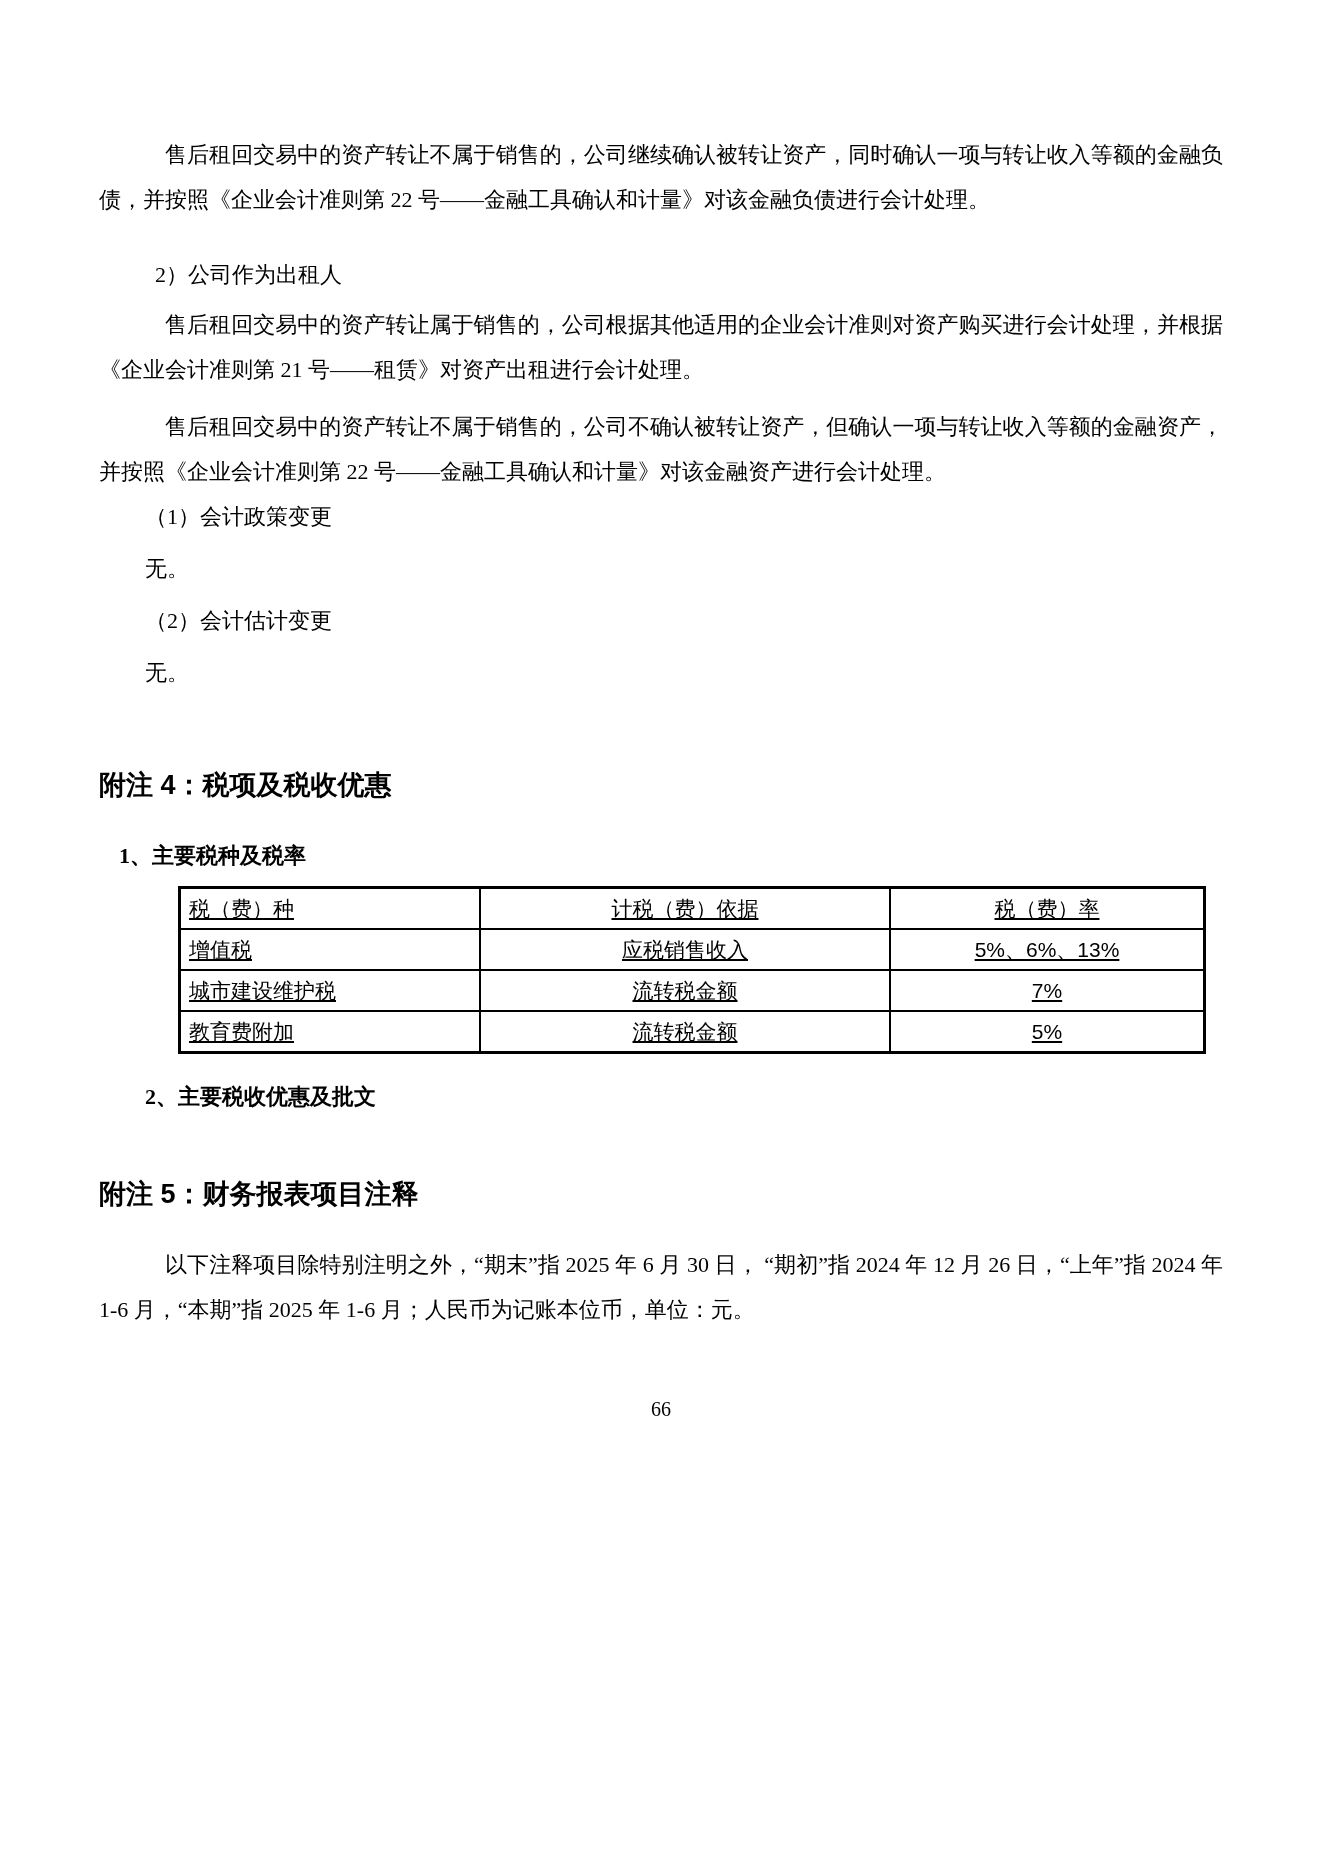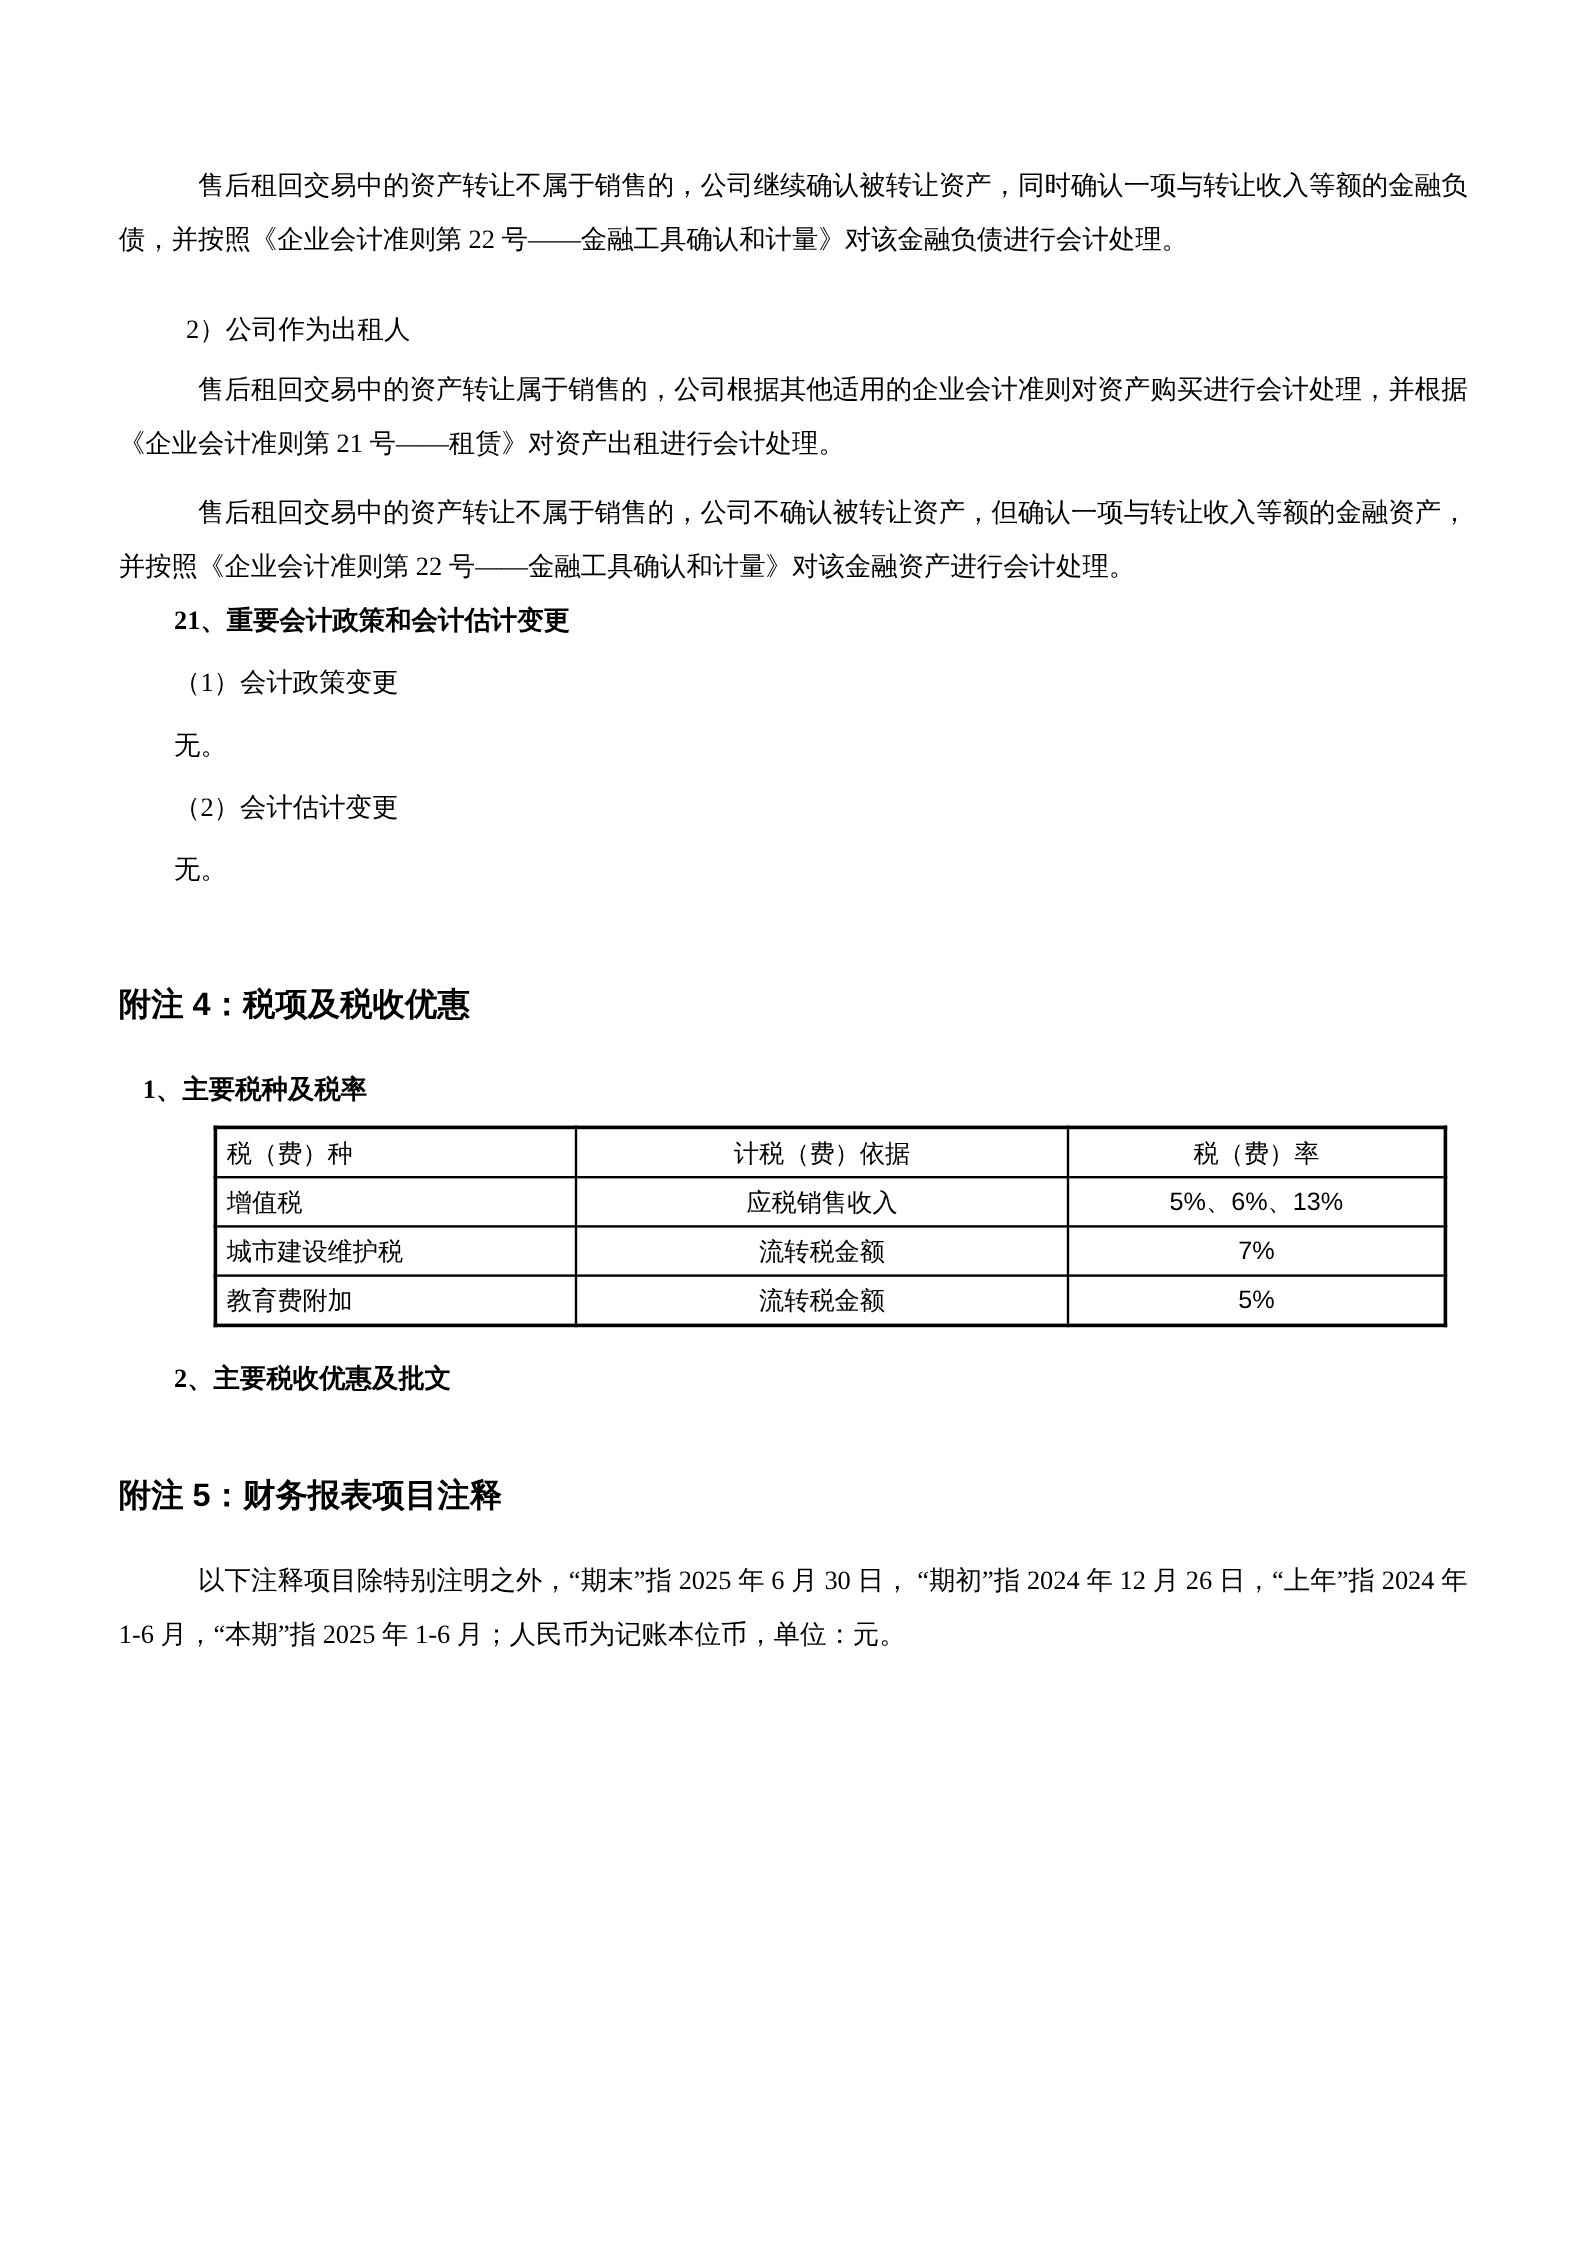--- a/index.html
+++ b/index.html
@@ -99,7 +99,6 @@
 
   <p class="para" style="margin-bottom:0;">售后租回交易中的资产转让不属于销售的，公司不确认被转让资产，但确认一项与转让收入等额的金融资产，并按照《企业会计准则第 22 号——金融工具确认和计量》对该金融资产进行会计处理。</p>
 
-  <p class="bold-serif-heading">21、重要会计政策和会计估计变更</p>
 
   <p class="sub-line">（1）会计政策变更</p>
   <p class="sub-line">无。</p>

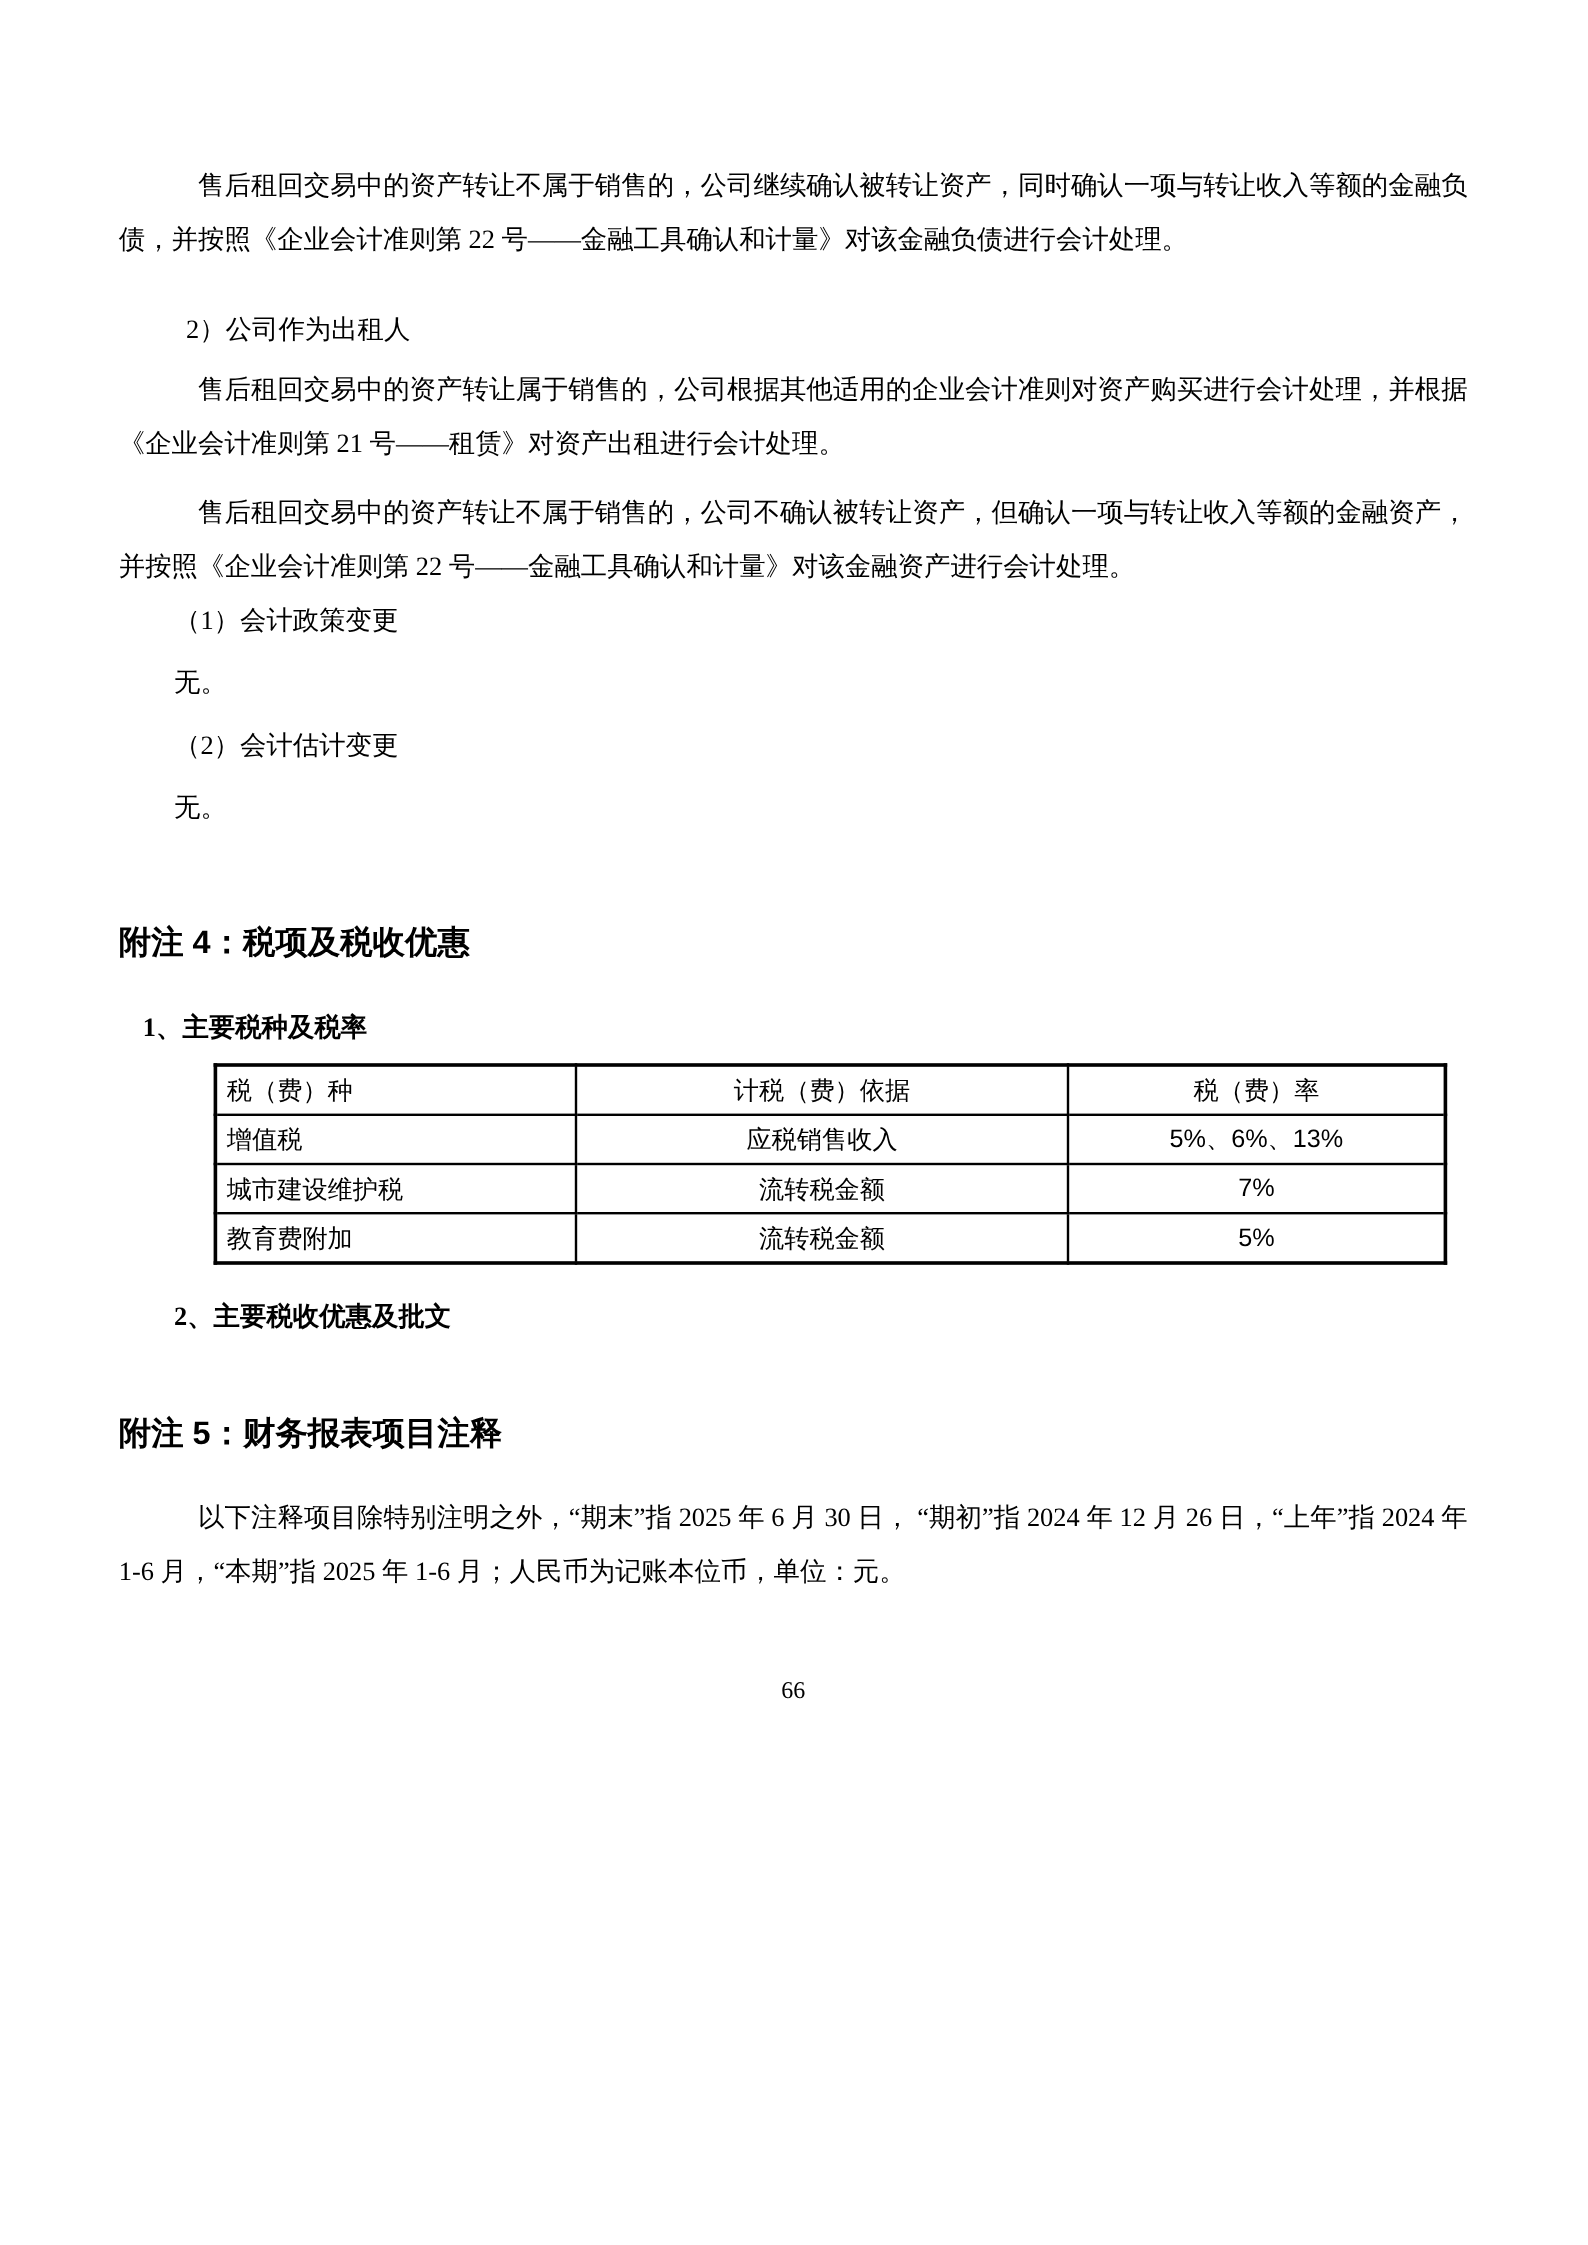--- a/index.html
+++ b/index.html
@@ -60,6 +60,7 @@
     margin-left: 79px;
     width: 970px;
     table-layout: fixed;
+    text-decoration: underline;
   }
   table.tax-table td, table.tax-table th {
     border: 2px solid #000000;

